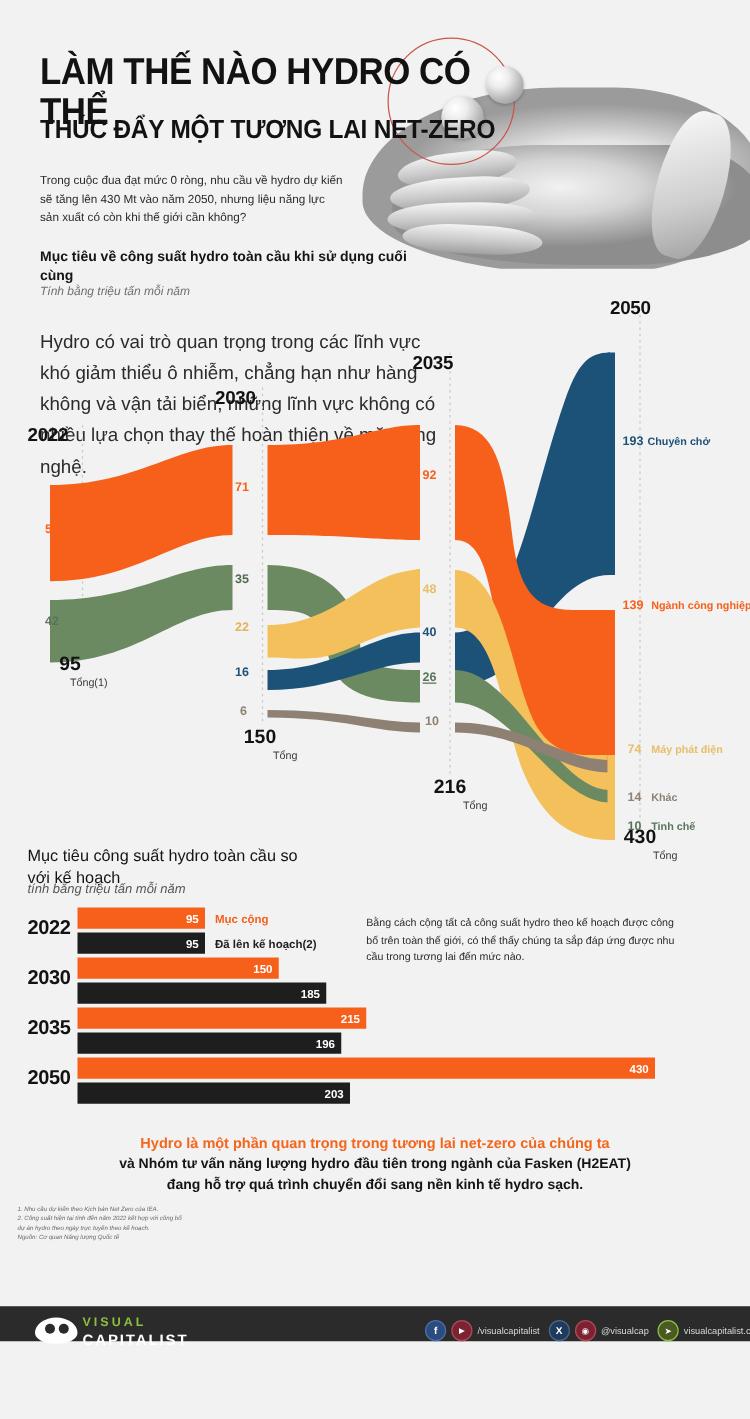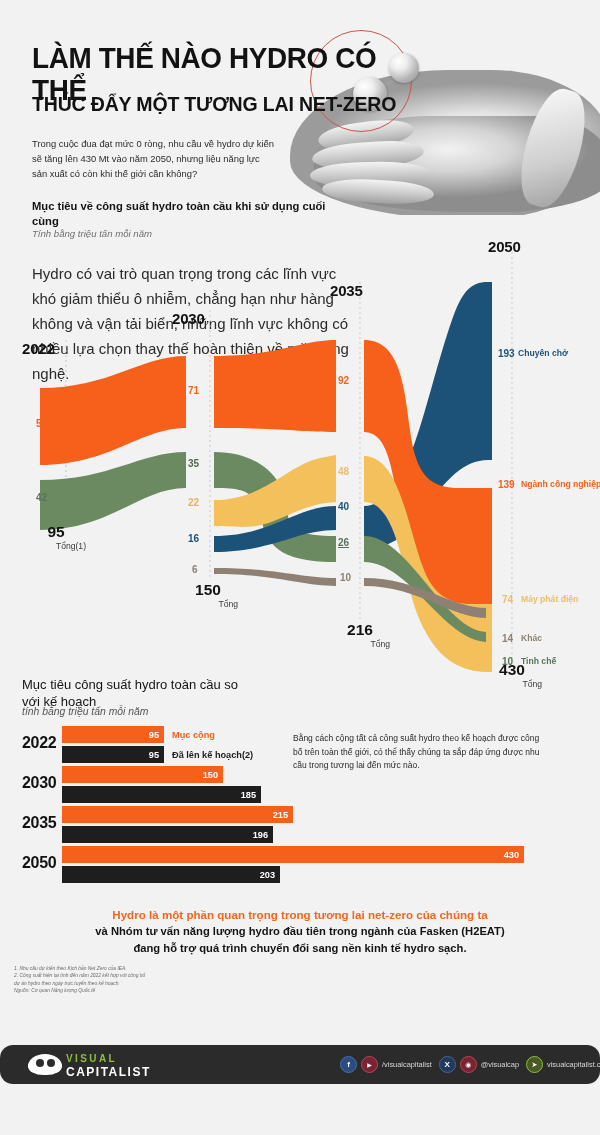--- a/index.html
+++ b/index.html
@@ -110,7 +110,7 @@
   .f-tag{position:absolute;left:0;top:60px;width:600px;text-align:center;font-size:13px;font-weight:600;color:#1b1b1b;}
 
   
-  .vcbar{position:absolute;left:0;top:1045px;width:600px;height:39px;background:#2B2B2B;border-radius:13px;}
+  .vcbar{position:absolute;left:0;top:1045px;width:600px;height:28px;background:#2B2B2B;}
   .vc-logo{position:absolute;left:28px;top:7px;width:34px;height:24px;}
   .vc-logo .blob{position:absolute;left:0;top:2px;width:34px;height:21px;background:#fff;border-radius:50% 50% 46% 46%/58% 58% 42% 42%;}
   .vc-logo .eye{position:absolute;top:7px;width:8px;height:8px;background:#2B2B2B;border-radius:50%;}

